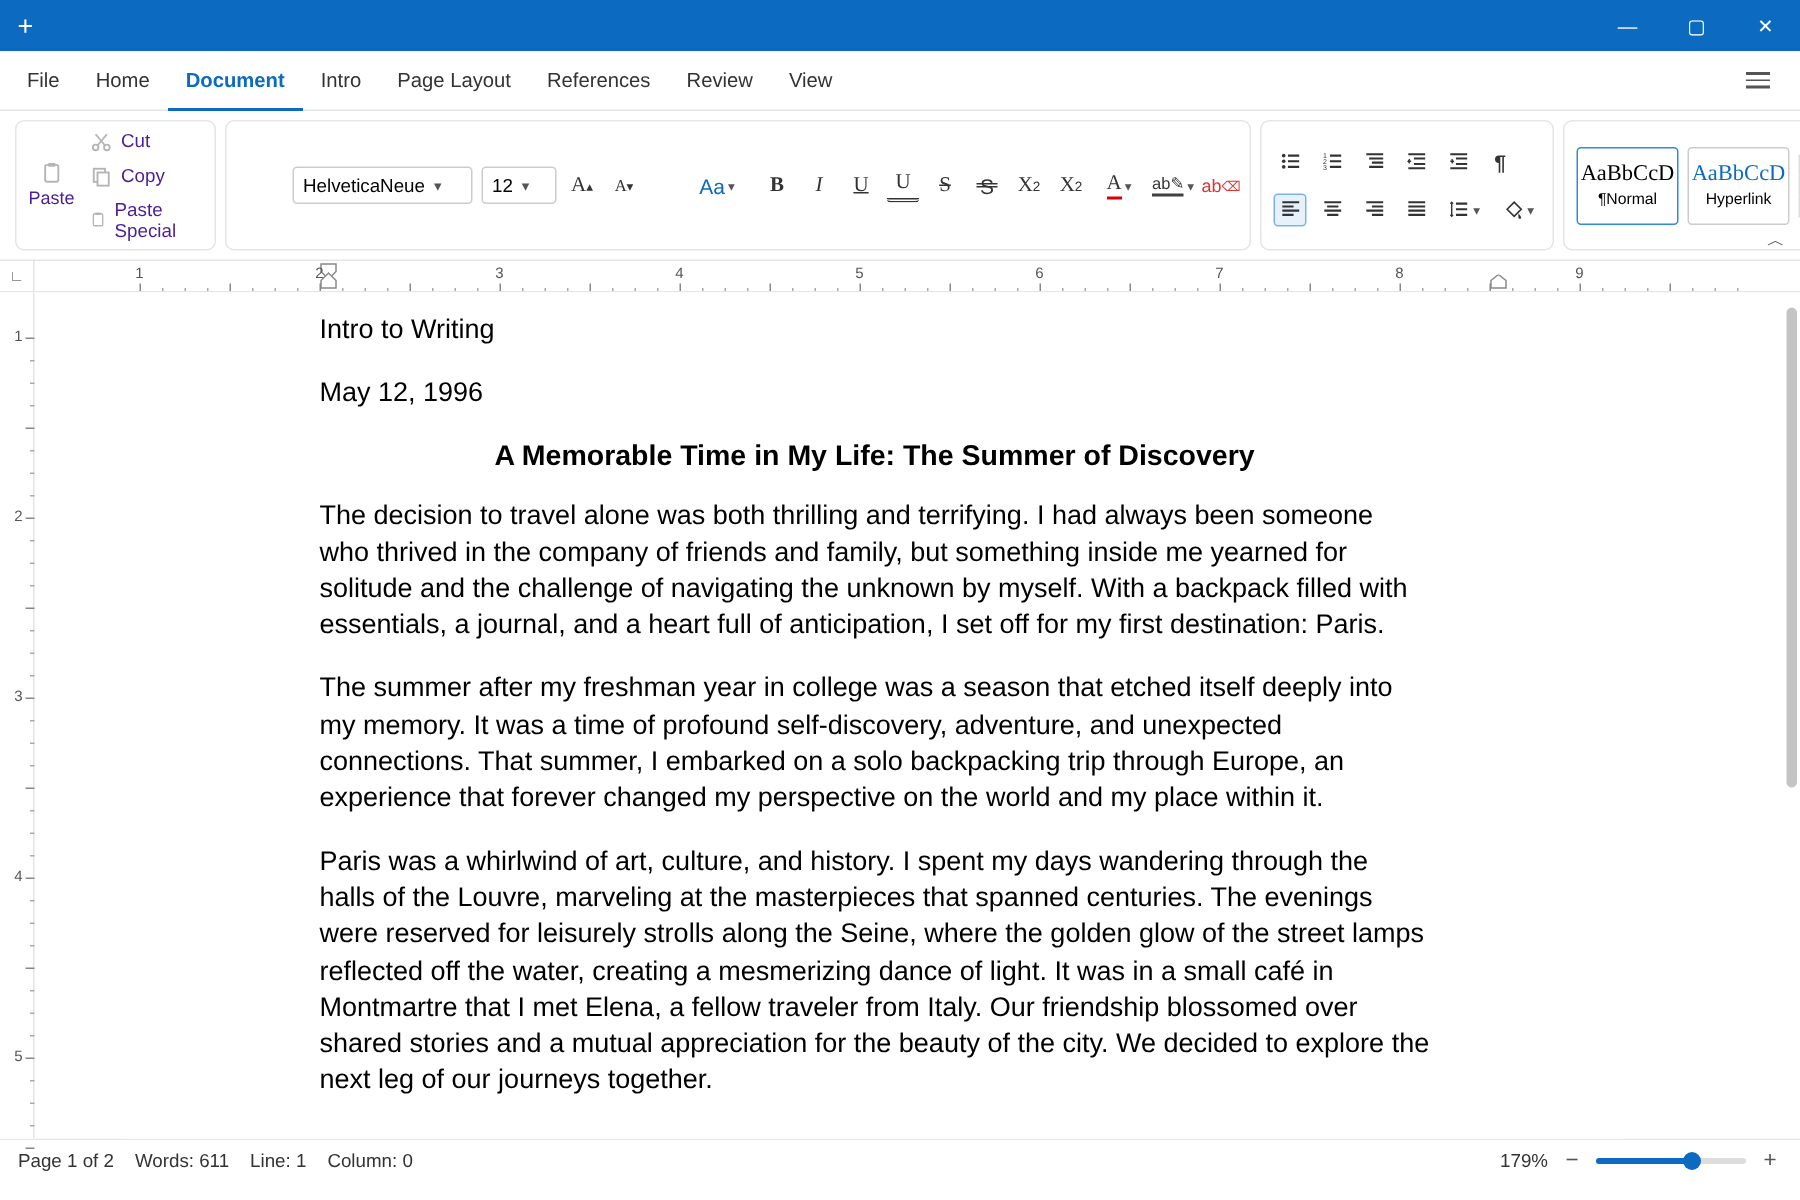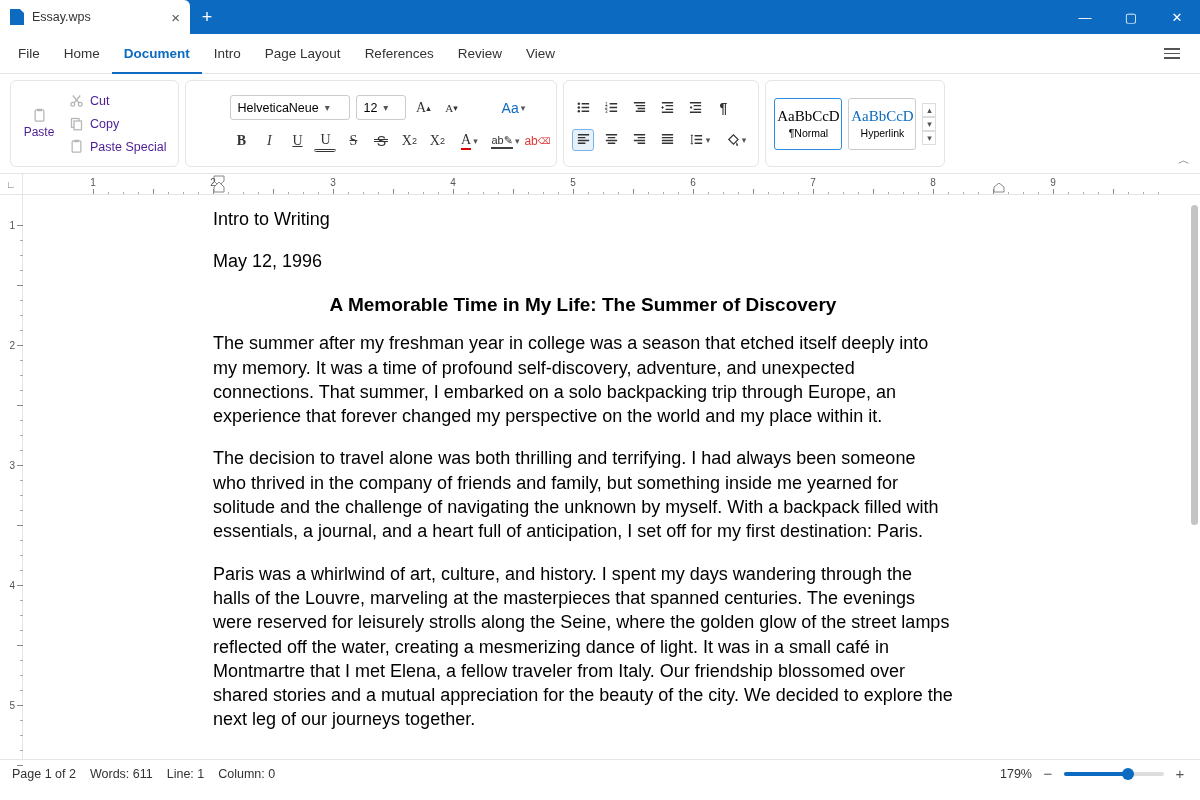--- a/index.html
+++ b/index.html
@@ -72,11 +72,6 @@
 <body>
 
 <div class="titlebar">
-  <div class="tab">
-    <span class="doc-icon"></span>
-    <span class="label">Essay.wps</span>
-    <span class="close">×</span>
-  </div>
   <div class="newtab">+</div>
   <div class="winctrl">
     <div>―</div>

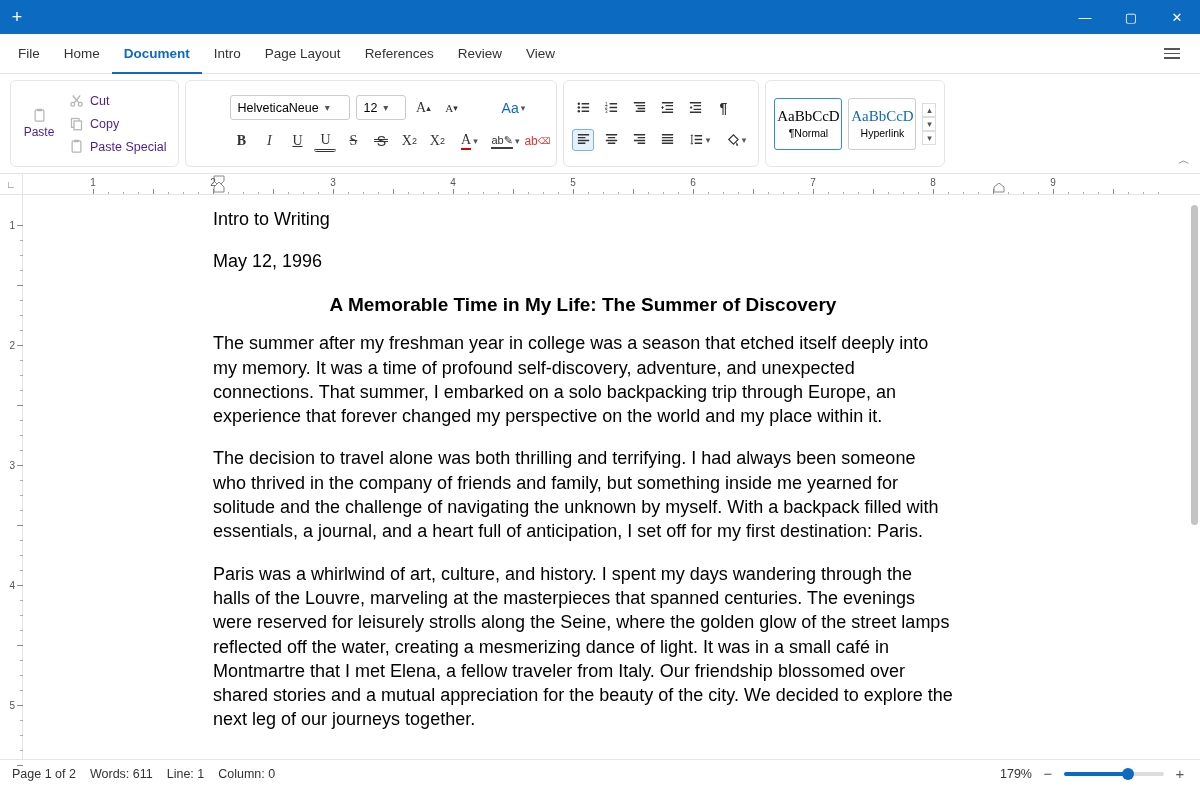--- a/index.html
+++ b/index.html
@@ -134,7 +134,7 @@
     </div>
   </div>
 
-  <div class="group" style="flex-direction:column;justify-content:center;gap:10px;padding-left:44px;">
+  <div class="group" style="flex-direction:row;justify-content:center;gap:10px;padding-left:44px;">
     <div class="row">
       <div class="fontsel" style="width:120px;">
           <span>HelveticaNeue</span>

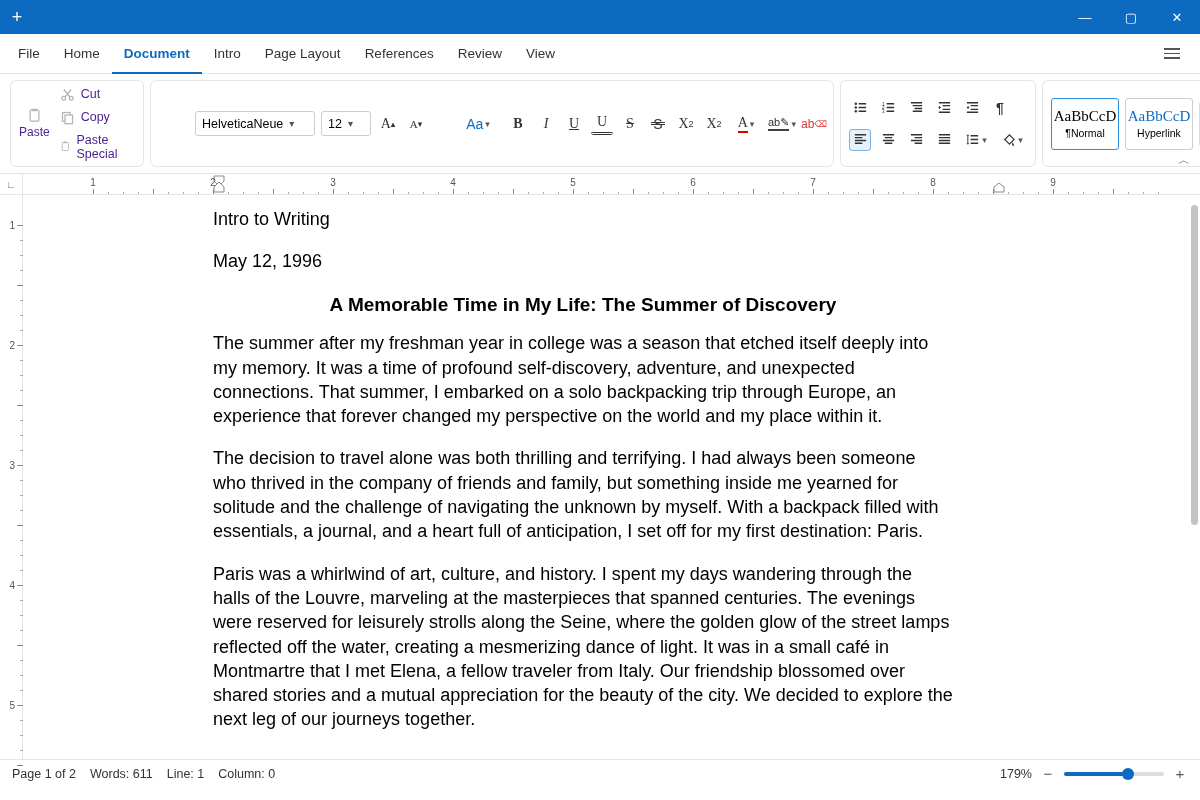--- a/index.html
+++ b/index.html
@@ -637,8 +637,8 @@
       <p>Intro to Writing</p>
       <p>May 12, 1996</p>
       <h2>A Memorable Time in My Life: The Summer of Discovery</h2>
+      <p>The decision to travel alone was both thrilling and terrifying. I had always been someone who thrived in the company of friends and family, but something inside me yearned for solitude and the challenge of navigating the unknown by myself. With a backpack filled with essentials, a journal, and a heart full of anticipation, I set off for my first destination: Paris.</p>
       <p>The summer after my freshman year in college was a season that etched itself deeply into my memory. It was a time of profound self-discovery, adventure, and unexpected connections. That summer, I embarked on a solo backpacking trip through Europe, an experience that forever changed my perspective on the world and my place within it.</p>
-      <p>The decision to travel alone was both thrilling and terrifying. I had always been someone who thrived in the company of friends and family, but something inside me yearned for solitude and the challenge of navigating the unknown by myself. With a backpack filled with essentials, a journal, and a heart full of anticipation, I set off for my first destination: Paris.</p>
       <p>Paris was a whirlwind of art, culture, and history. I spent my days wandering through the halls of the Louvre, marveling at the masterpieces that spanned centuries. The evenings were reserved for leisurely strolls along the Seine, where the golden glow of the street lamps reflected off the water, creating a mesmerizing dance of light. It was in a small café in Montmartre that I met Elena, a fellow traveler from Italy. Our friendship blossomed over shared stories and a mutual appreciation for the beauty of the city. We decided to explore the next leg of our journeys together.</p>
     </div>
     <div class="scrollbar-v"></div>

